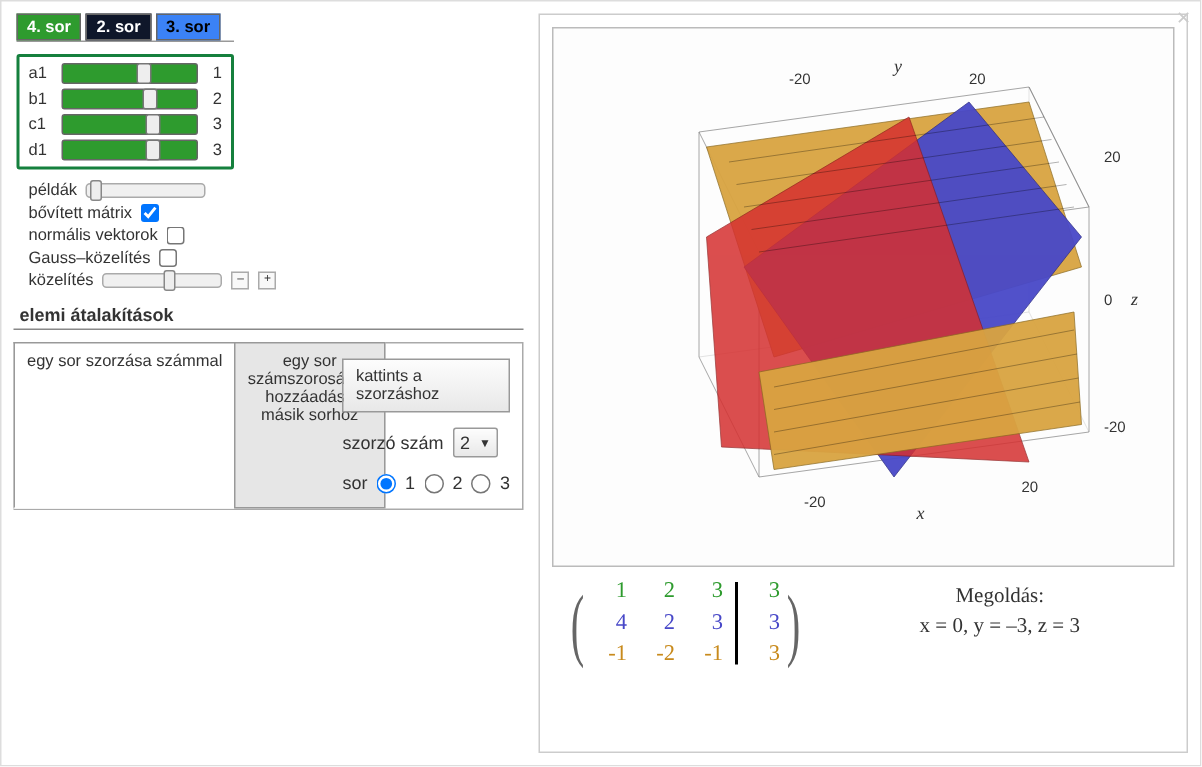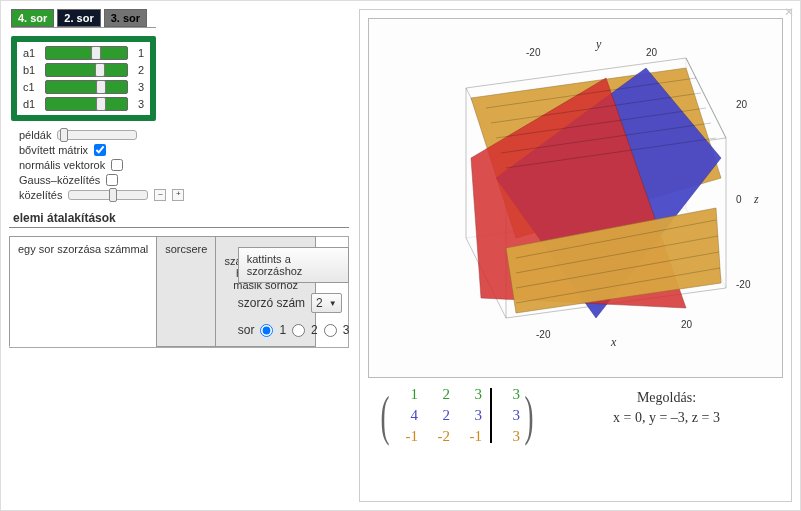--- a/index.html
+++ b/index.html
@@ -14,7 +14,7 @@
   .row-tab { padding: 2px 6px; font-size: 11px; font-weight: bold; color: #fff; cursor: pointer; border: 1px solid #666; }
   .row-tab.t1 { background: #2e9b2e; }
   .row-tab.t2 { background: #0f172a; }
-  .row-tab.t3 { background: #737373; color: #000; }
+  .row-tab.t3 { background: #3b82f6; color: #000; }
 
   
   .slider-panel { border: 6px solid #15803d; padding: 4px 6px; display: flex; flex-direction: column; gap: 3px; border-radius: 2px; width: 145px; margin-left: 2px;}

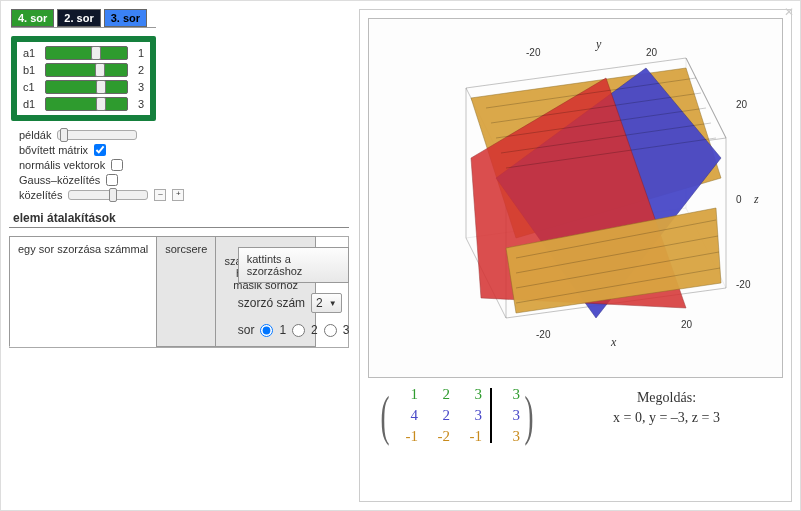--- a/index.html
+++ b/index.html
@@ -17,7 +17,7 @@
   .row-tab.t3 { background: #3b82f6; color: #000; }
 
   
-  .slider-panel { border: 6px solid #15803d; padding: 4px 6px; display: flex; flex-direction: column; gap: 3px; border-radius: 2px; width: 145px; margin-left: 2px;}
+  .slider-panel { border: 2px solid #15803d; padding: 4px 6px; display: flex; flex-direction: column; gap: 3px; border-radius: 2px; width: 145px; margin-left: 2px;}
   .slider-row { display: flex; align-items: center; gap: 4px; }
   .slider-row .lbl { width: 18px; font-size: 11px; color: #333; }
   .slider { position: relative; flex: 1; height: 14px; background: #2e9b2e; border: 1px solid #666; border-radius: 2px; cursor: pointer;}

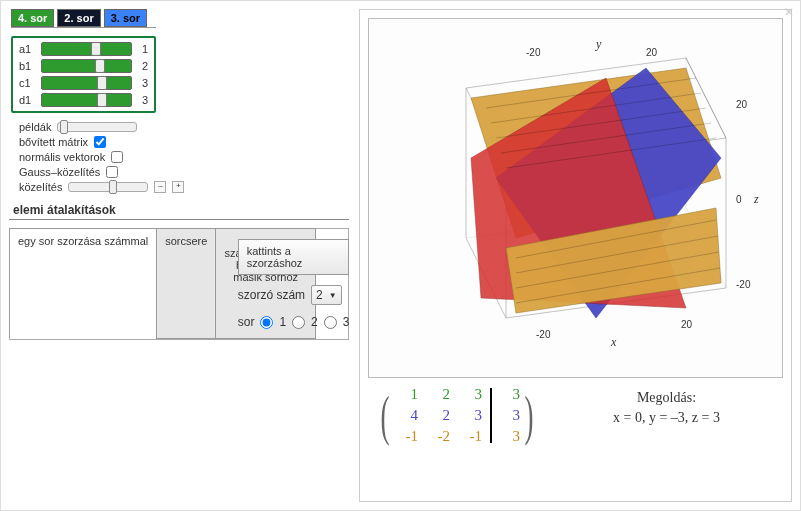--- a/index.html
+++ b/index.html
@@ -141,7 +141,6 @@
     <div class="ops-panel">
       <div class="op-tabs">
         <div class="op-tab active" style="max-width:150px">egy sor szorzása számmal</div>
-        <div class="op-tab">sorcsere</div>
         <div class="op-tab" style="flex:1">egy sor számszorosának hozzáadása másik sorhoz</div>
       </div>
       <div class="ops-body">

